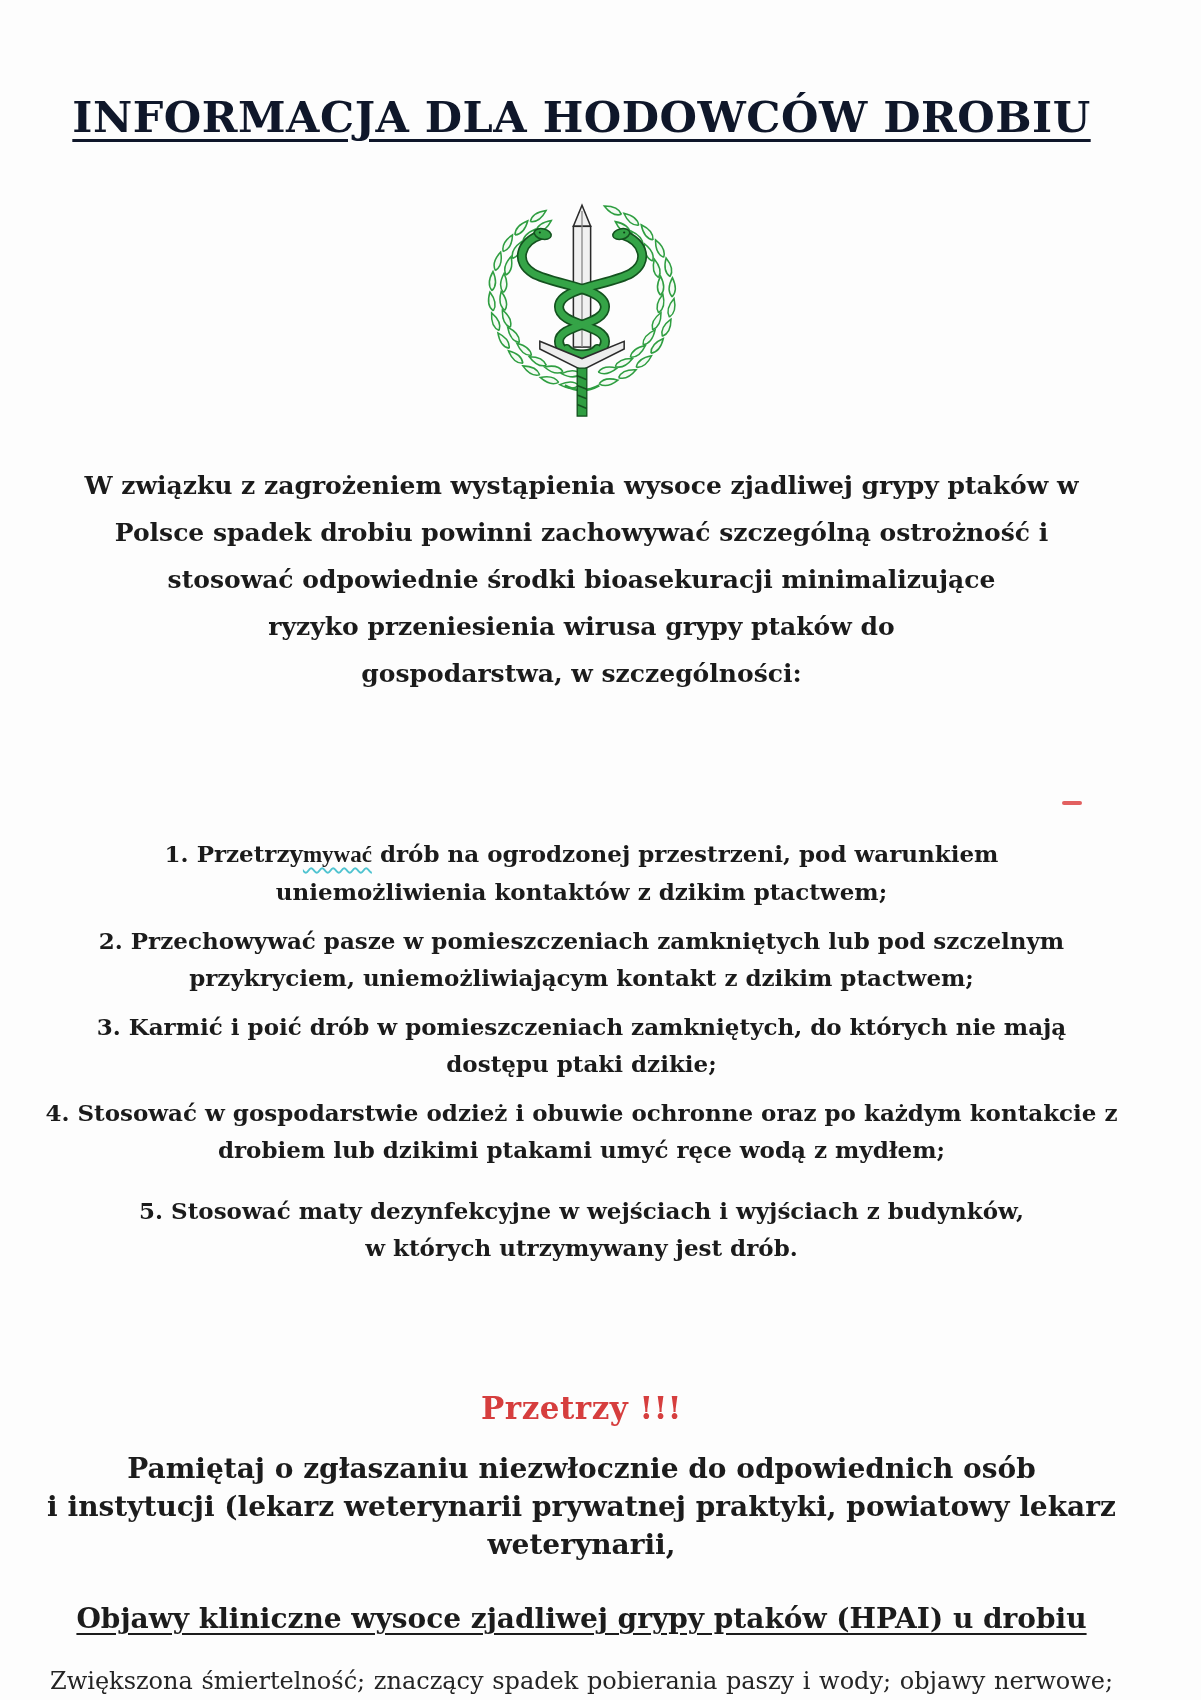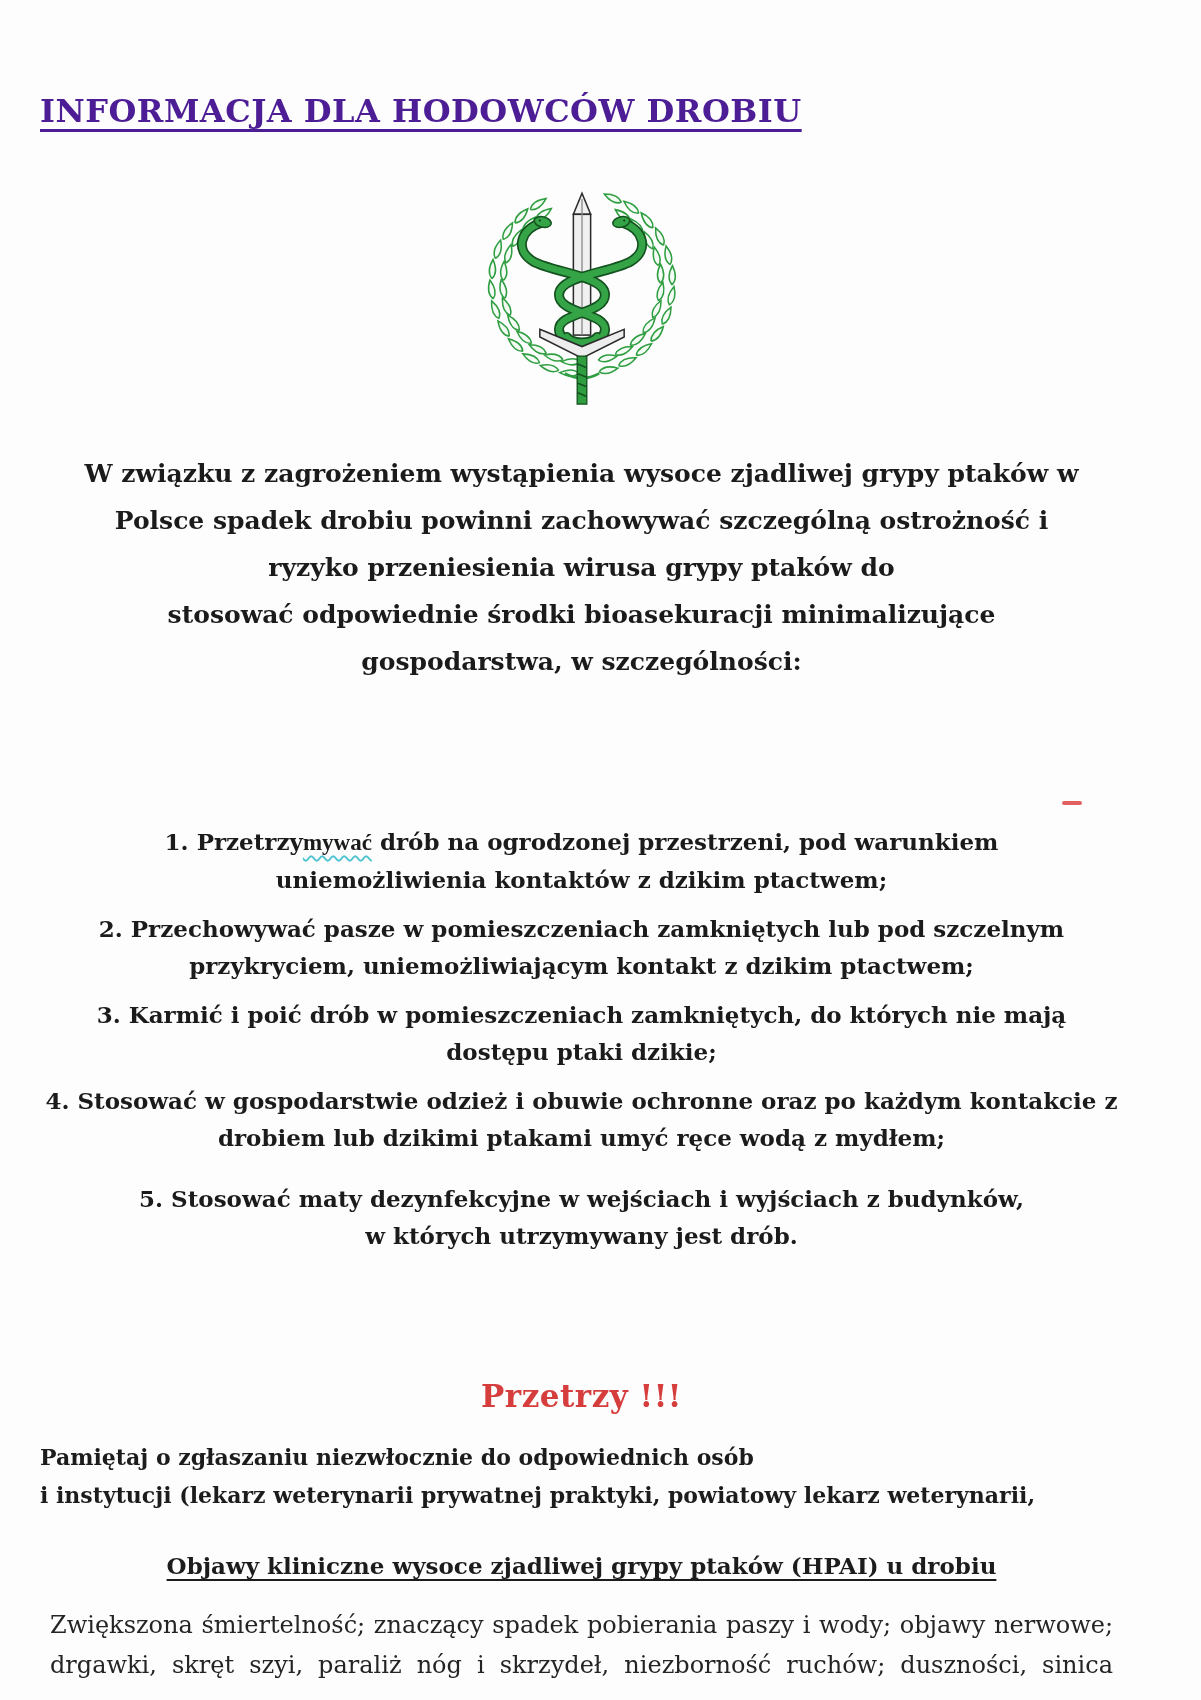--- a/index.html
+++ b/index.html
@@ -14,14 +14,14 @@
   .content{padding:0 78px 0 40px;}
   .doc-title{
     margin:92px 0 0 0;
-    text-align:left;
-    font-size:32px;
+    text-align:center;
+    font-size:43px;
     font-weight:700;
     letter-spacing:0.5px;
     text-decoration:underline;
     text-decoration-thickness:3px;
     text-underline-offset:7px;
-    color:#4c1d95;
+    color:#0f172a;
   }
   .logo-wrap{margin-top:40px;text-align:center;}
   .intro{

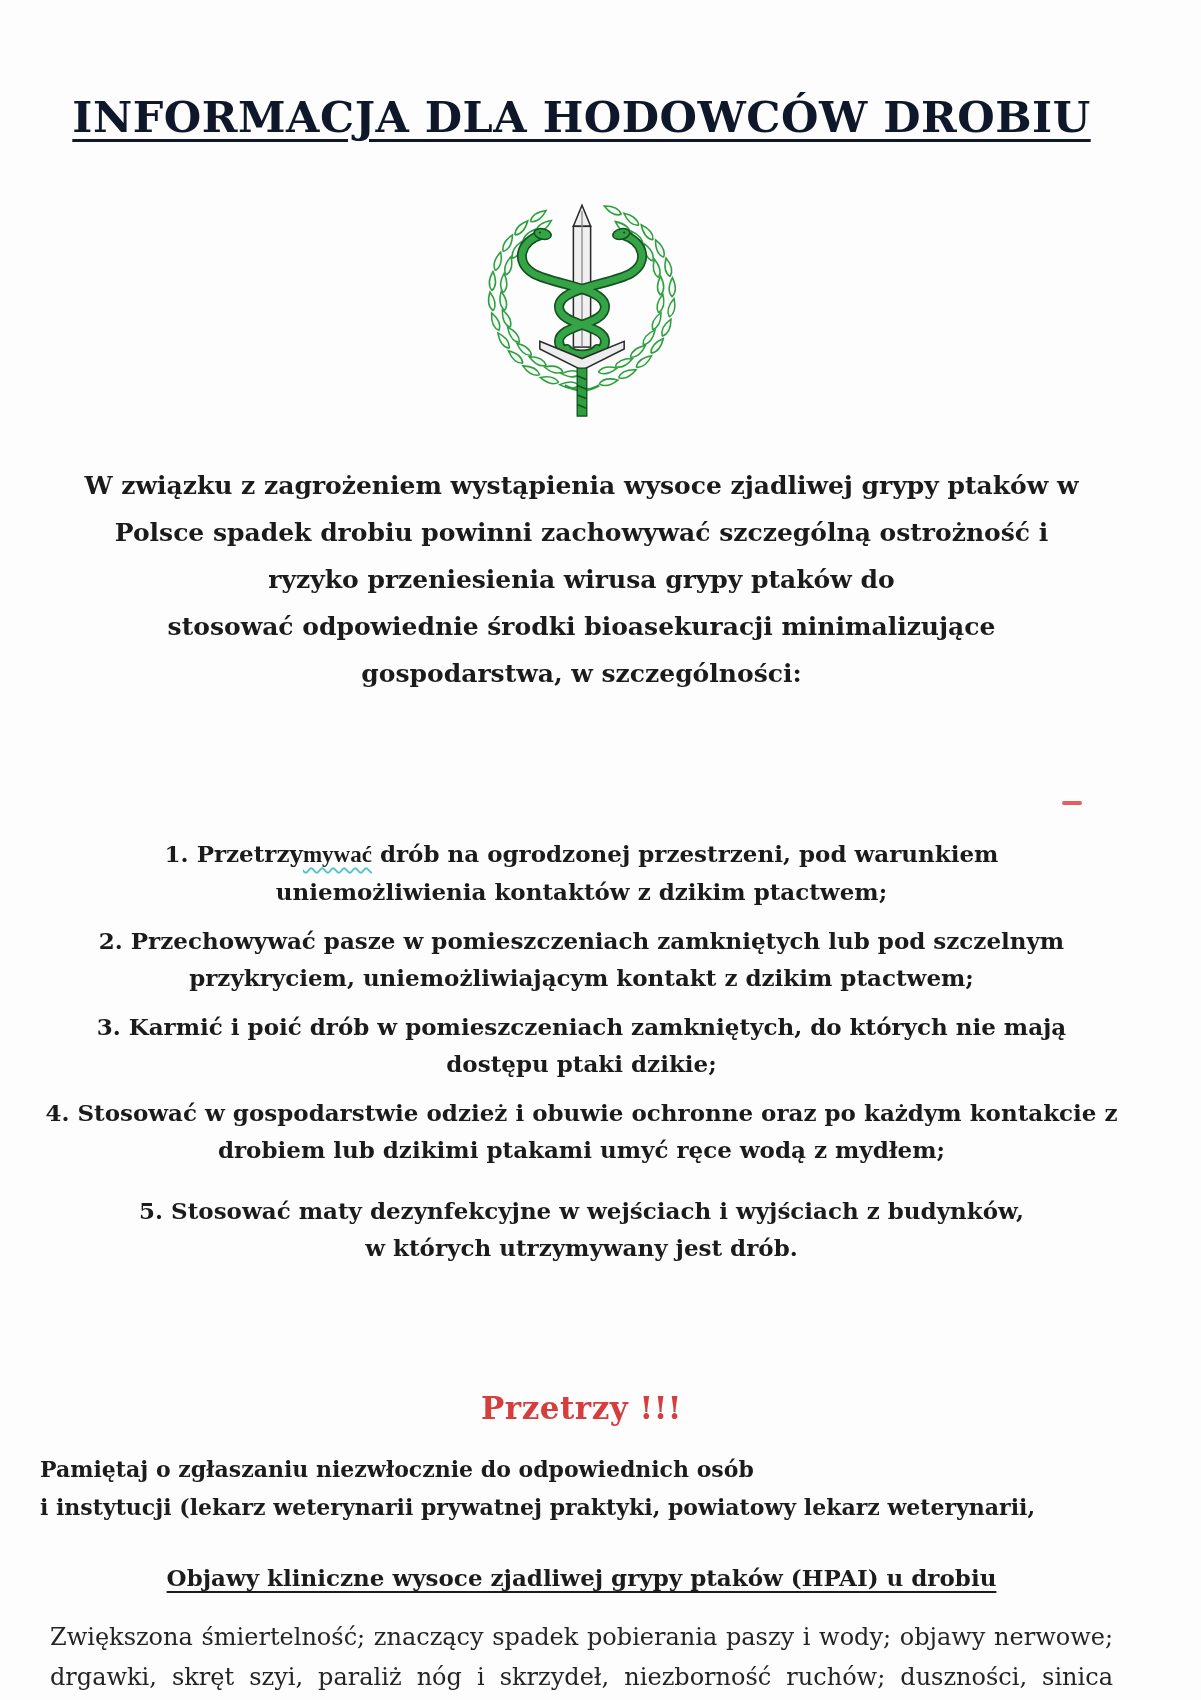--- a/index.html
+++ b/index.html
@@ -195,8 +195,8 @@
   <p class="intro">
     <span class="line">W związku z zagrożeniem wystąpienia wysoce zjadliwej grypy ptaków w</span>
     <span class="line">Polsce spadek drobiu powinni zachowywać szczególną ostrożność i</span>
+    <span class="line">stosować odpowiednie środki bioasekuracji minimalizujące</span>
     <span class="line">ryzyko przeniesienia wirusa grypy ptaków do</span>
-    <span class="line">stosować odpowiednie środki bioasekuracji minimalizujące</span>
     <span class="line">gospodarstwa, w szczególności:</span>
   </p>
 

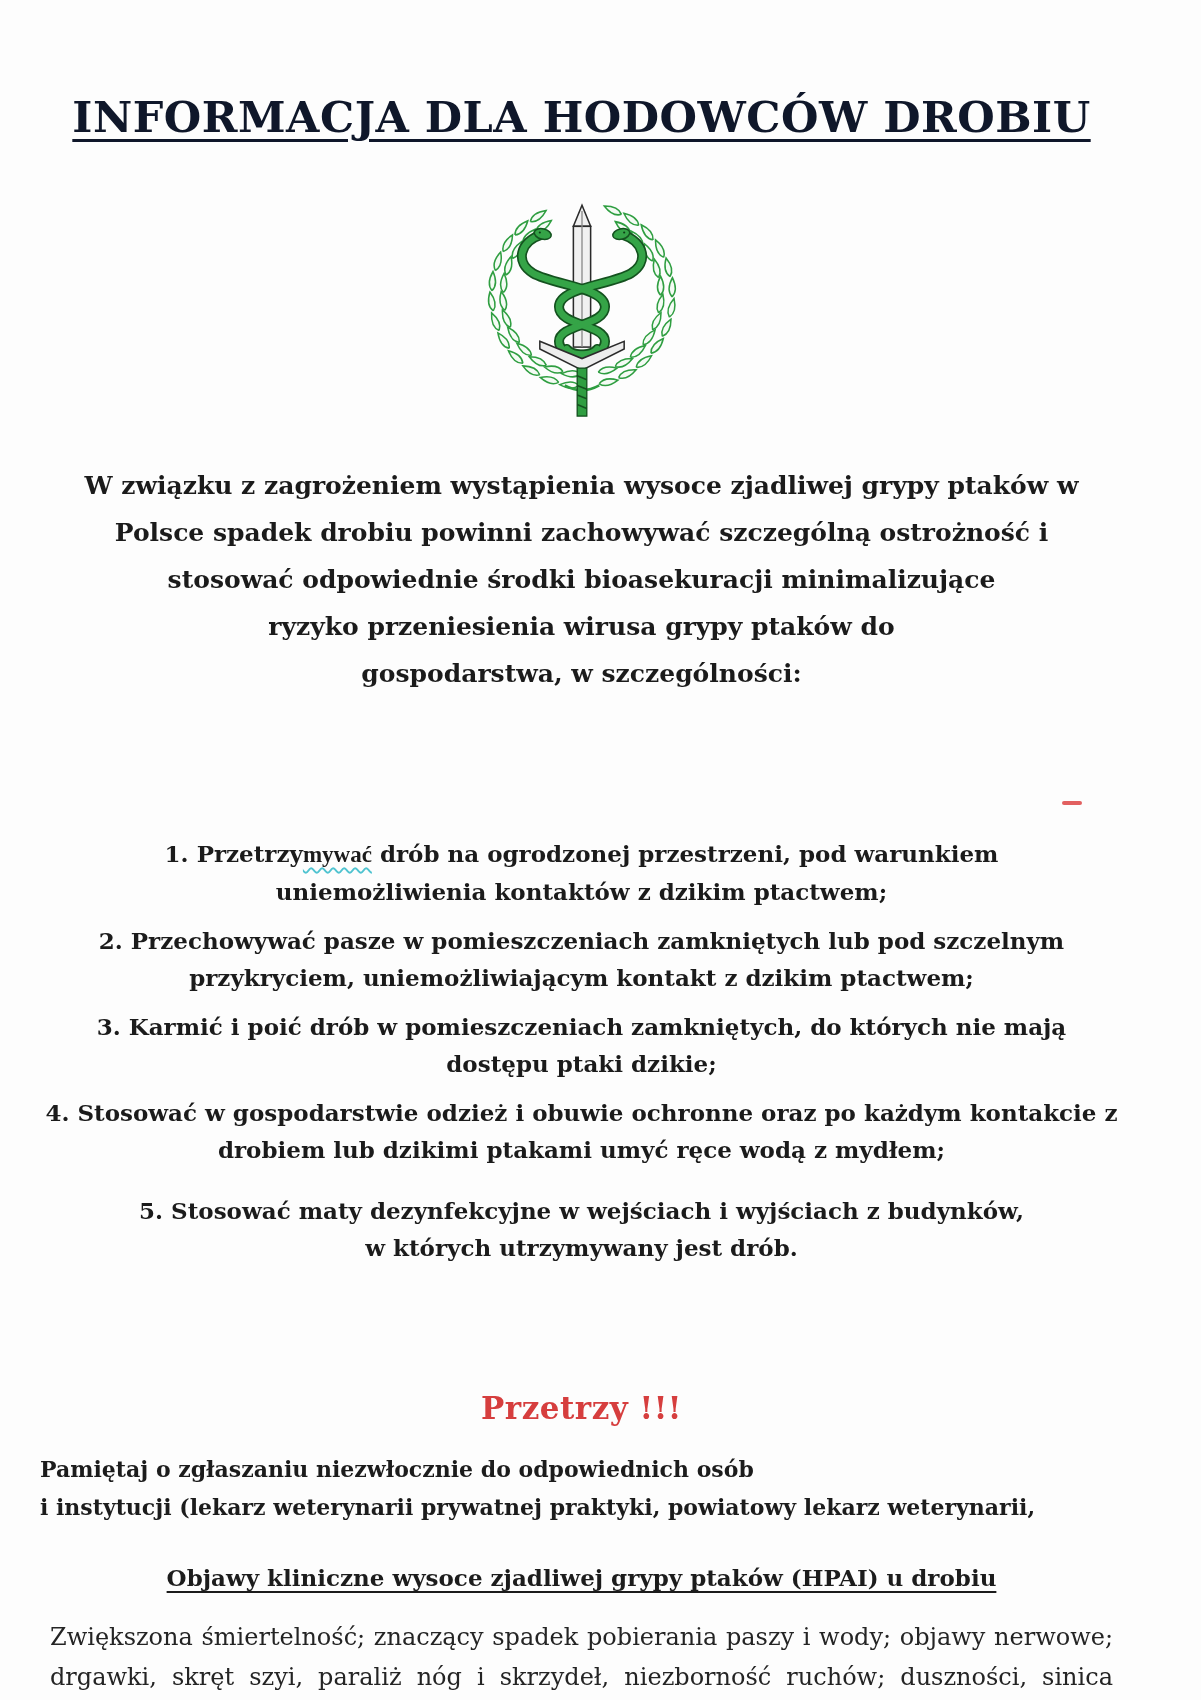--- a/index.html
+++ b/index.html
@@ -57,7 +57,8 @@
   }
   .reminder{
     margin:24px 0 0 0;
-    font-size:22px;
+    text-align:center;
+    font-size:28px;
     font-weight:700;
     line-height:38px;
   }

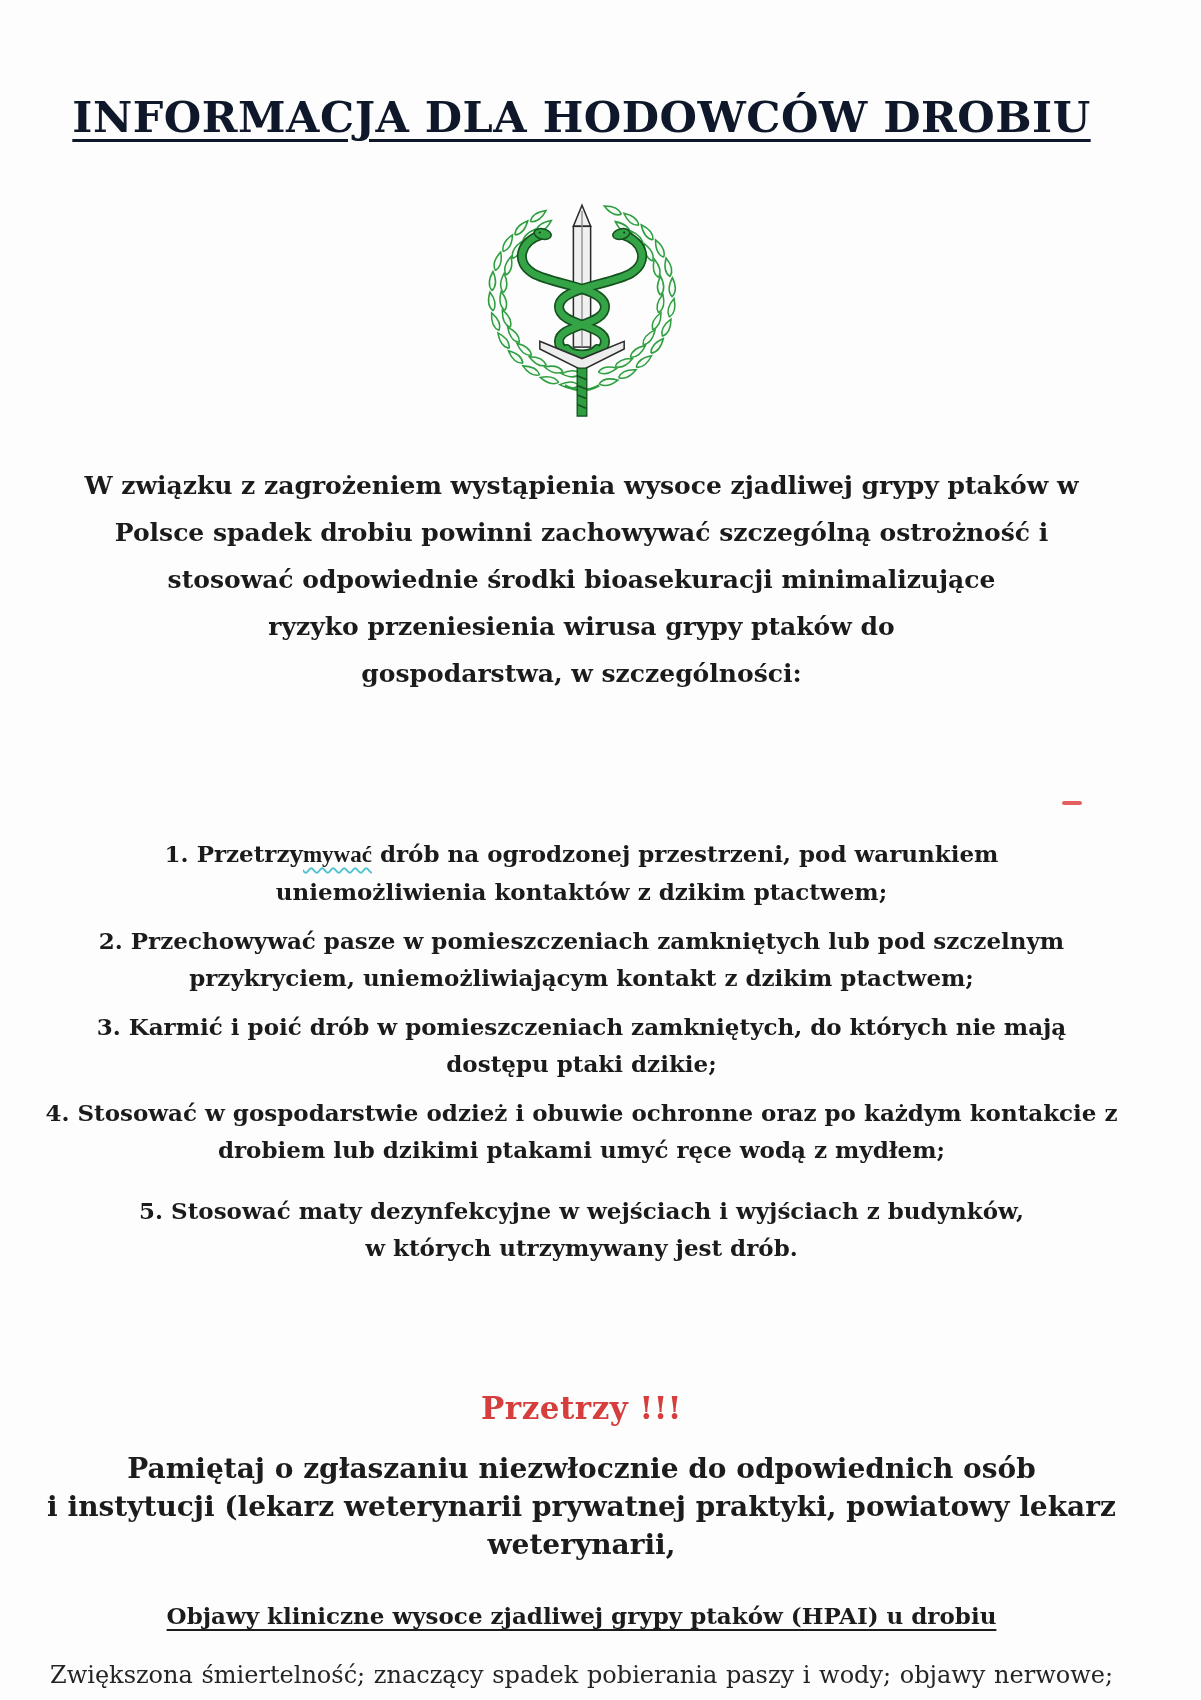--- a/index.html
+++ b/index.html
@@ -65,7 +65,7 @@
   .symptoms-heading{
     margin:38px 0 0 0;
     text-align:center;
-    font-size:23px;
+    font-size:28px;
     font-weight:700;
     text-decoration:underline;
     text-decoration-thickness:2px;

